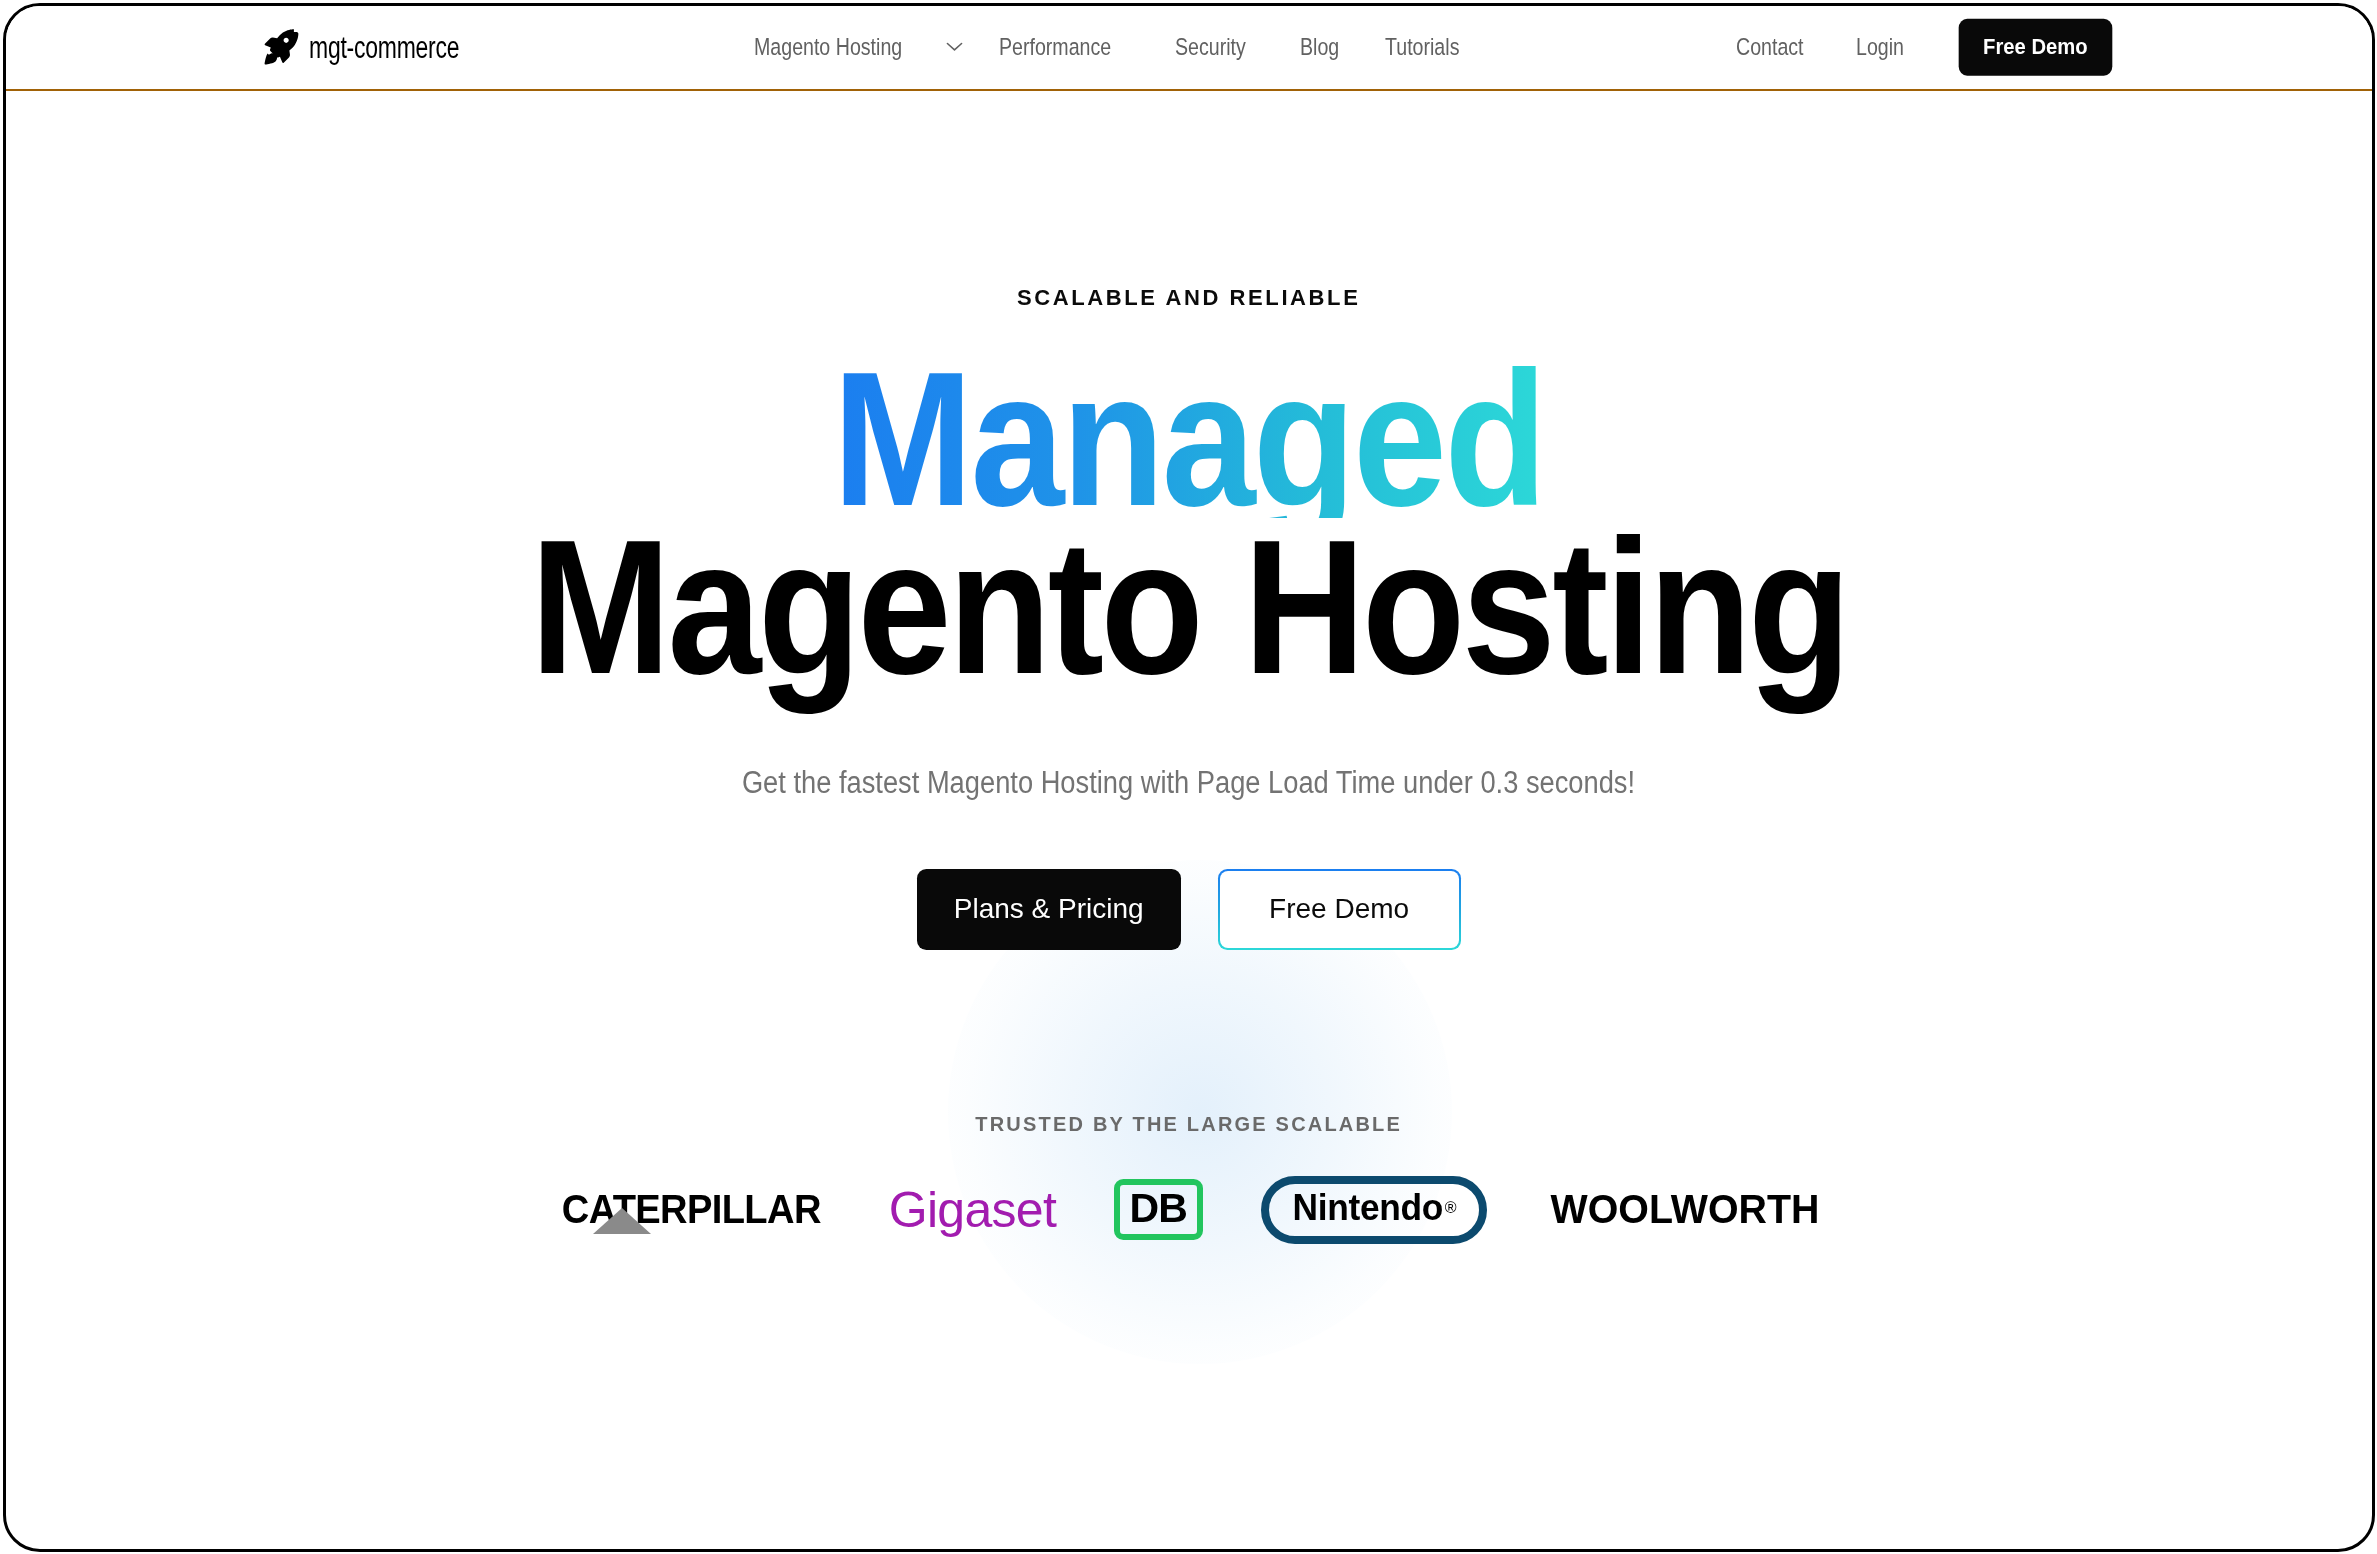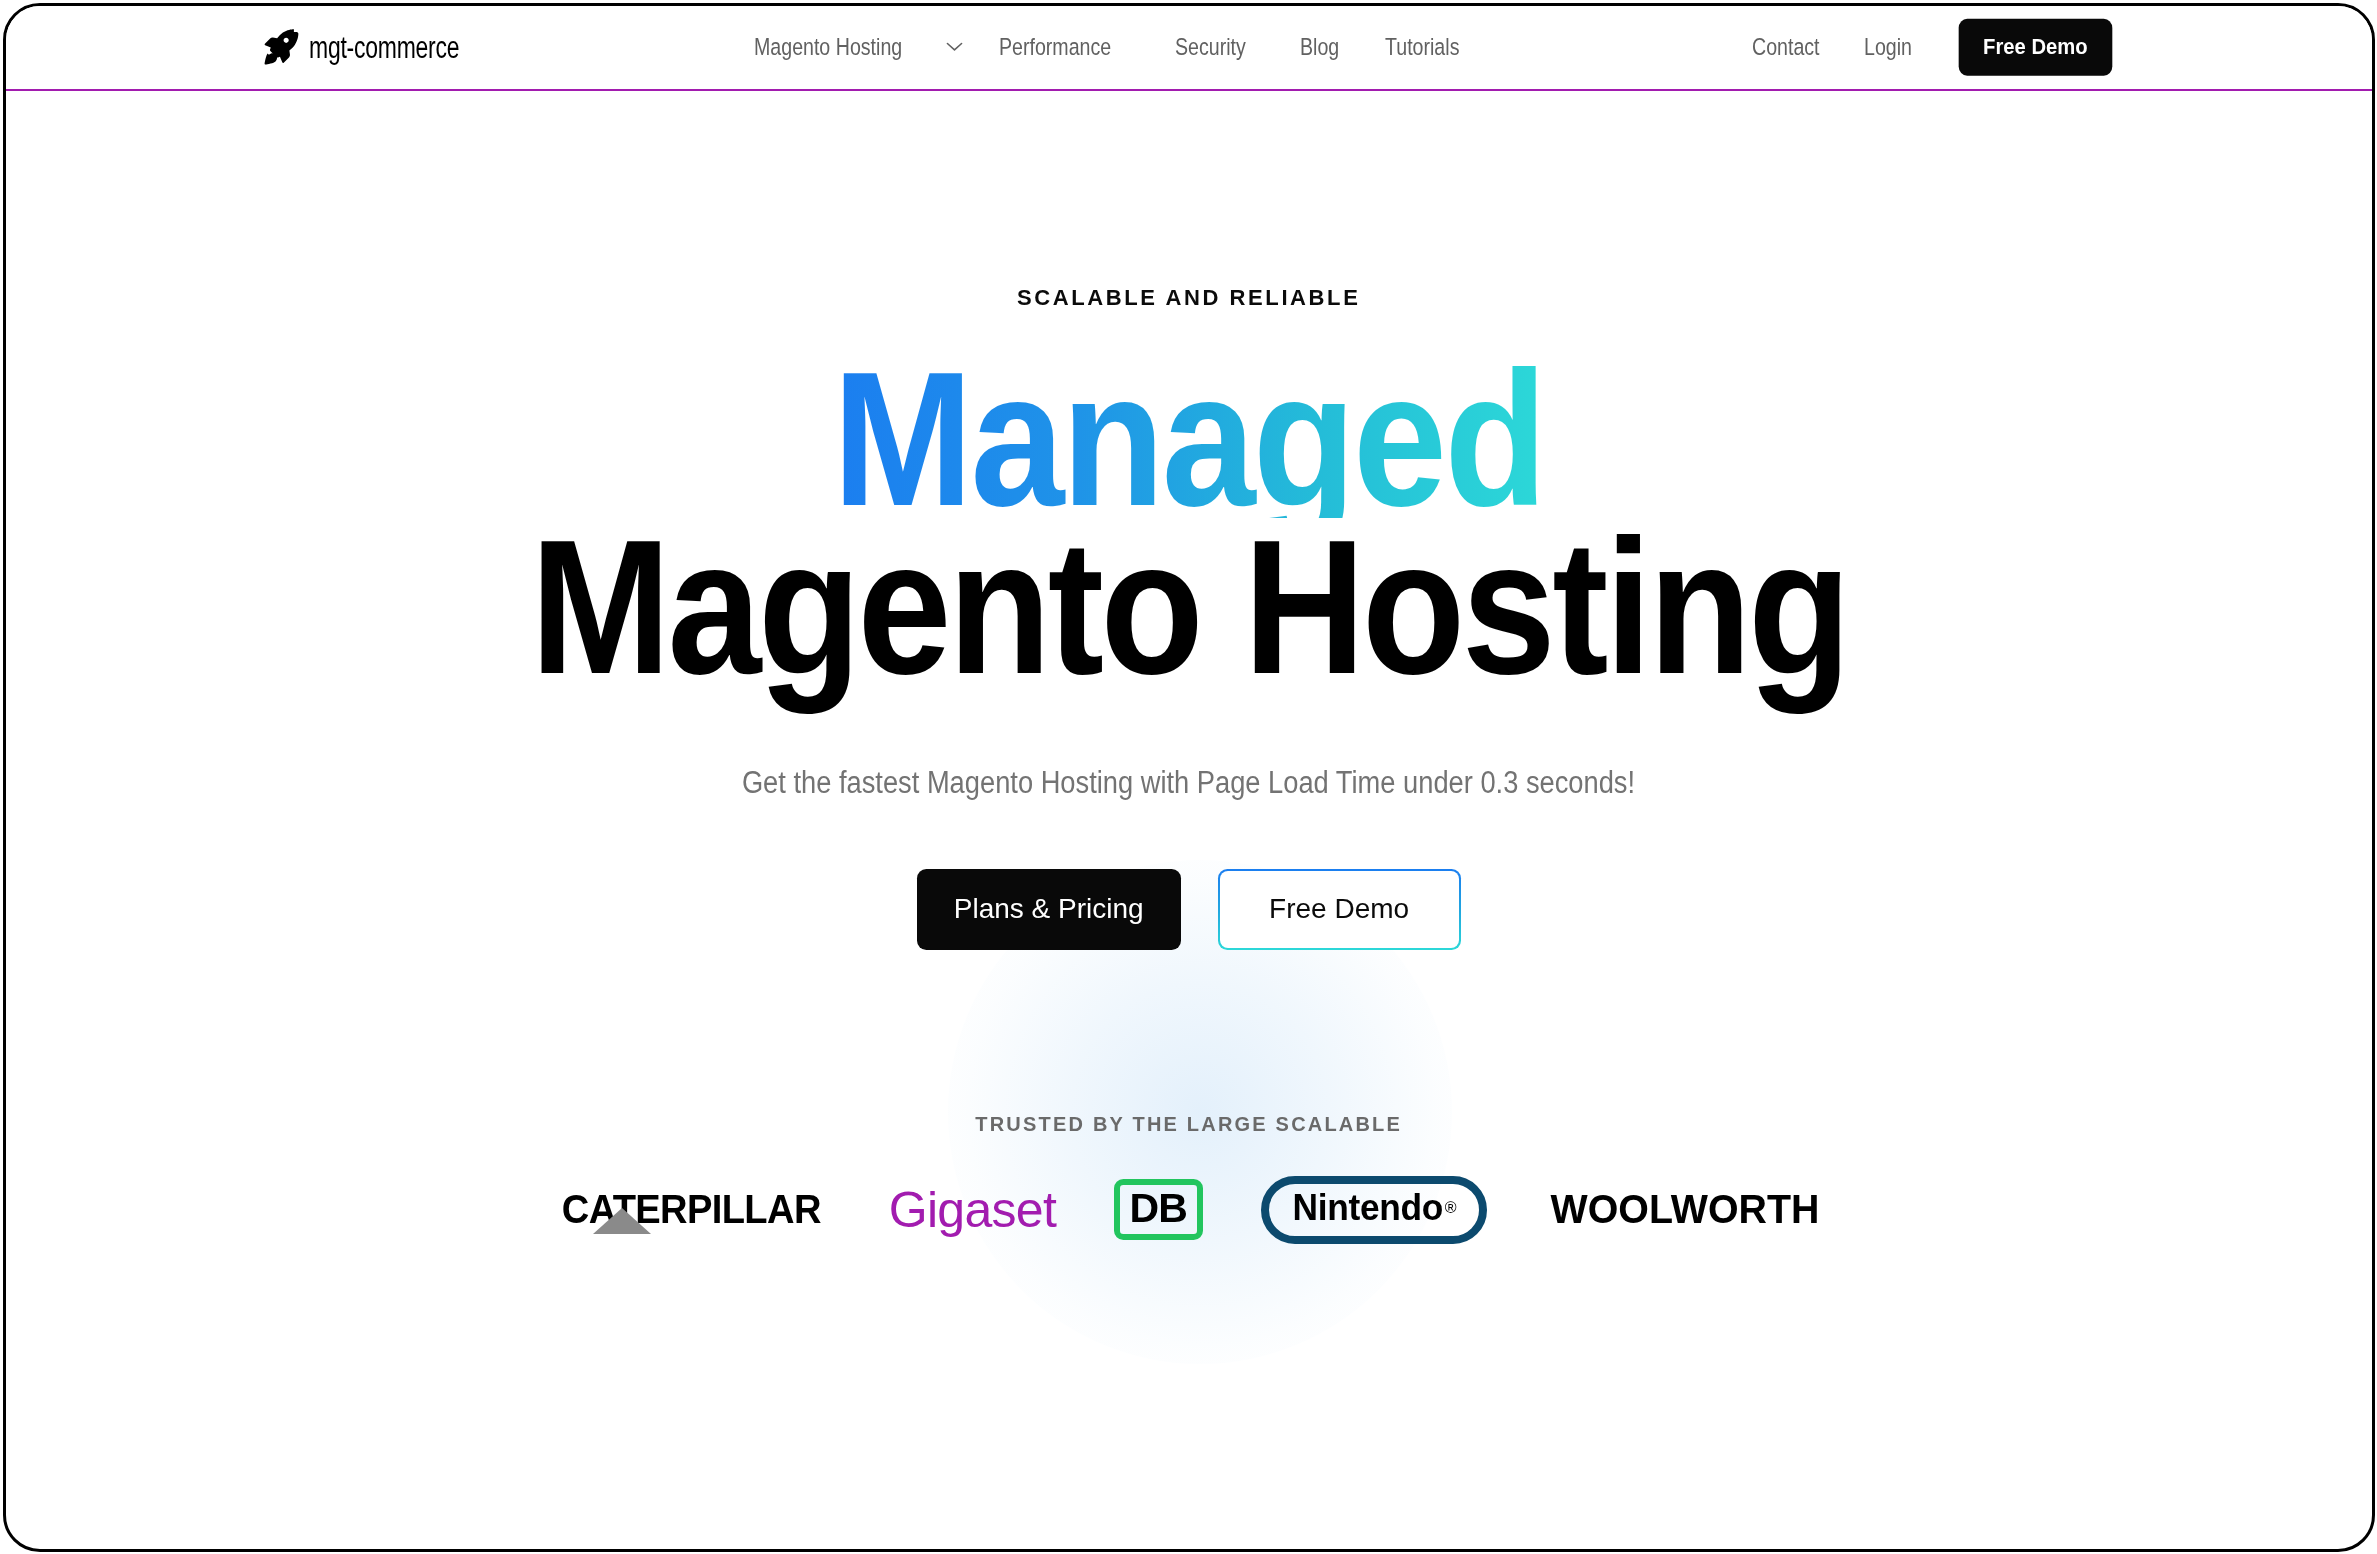--- a/index.html
+++ b/index.html
@@ -26,7 +26,7 @@
     position:absolute; left:0; top:0;
     width:100%; height:85px;
     display:flex; align-items:center;
-    border-bottom:2px solid #a21caf;
+    border-bottom:2px solid #a16207;
     background:#ffffff;
     z-index:20;
   }

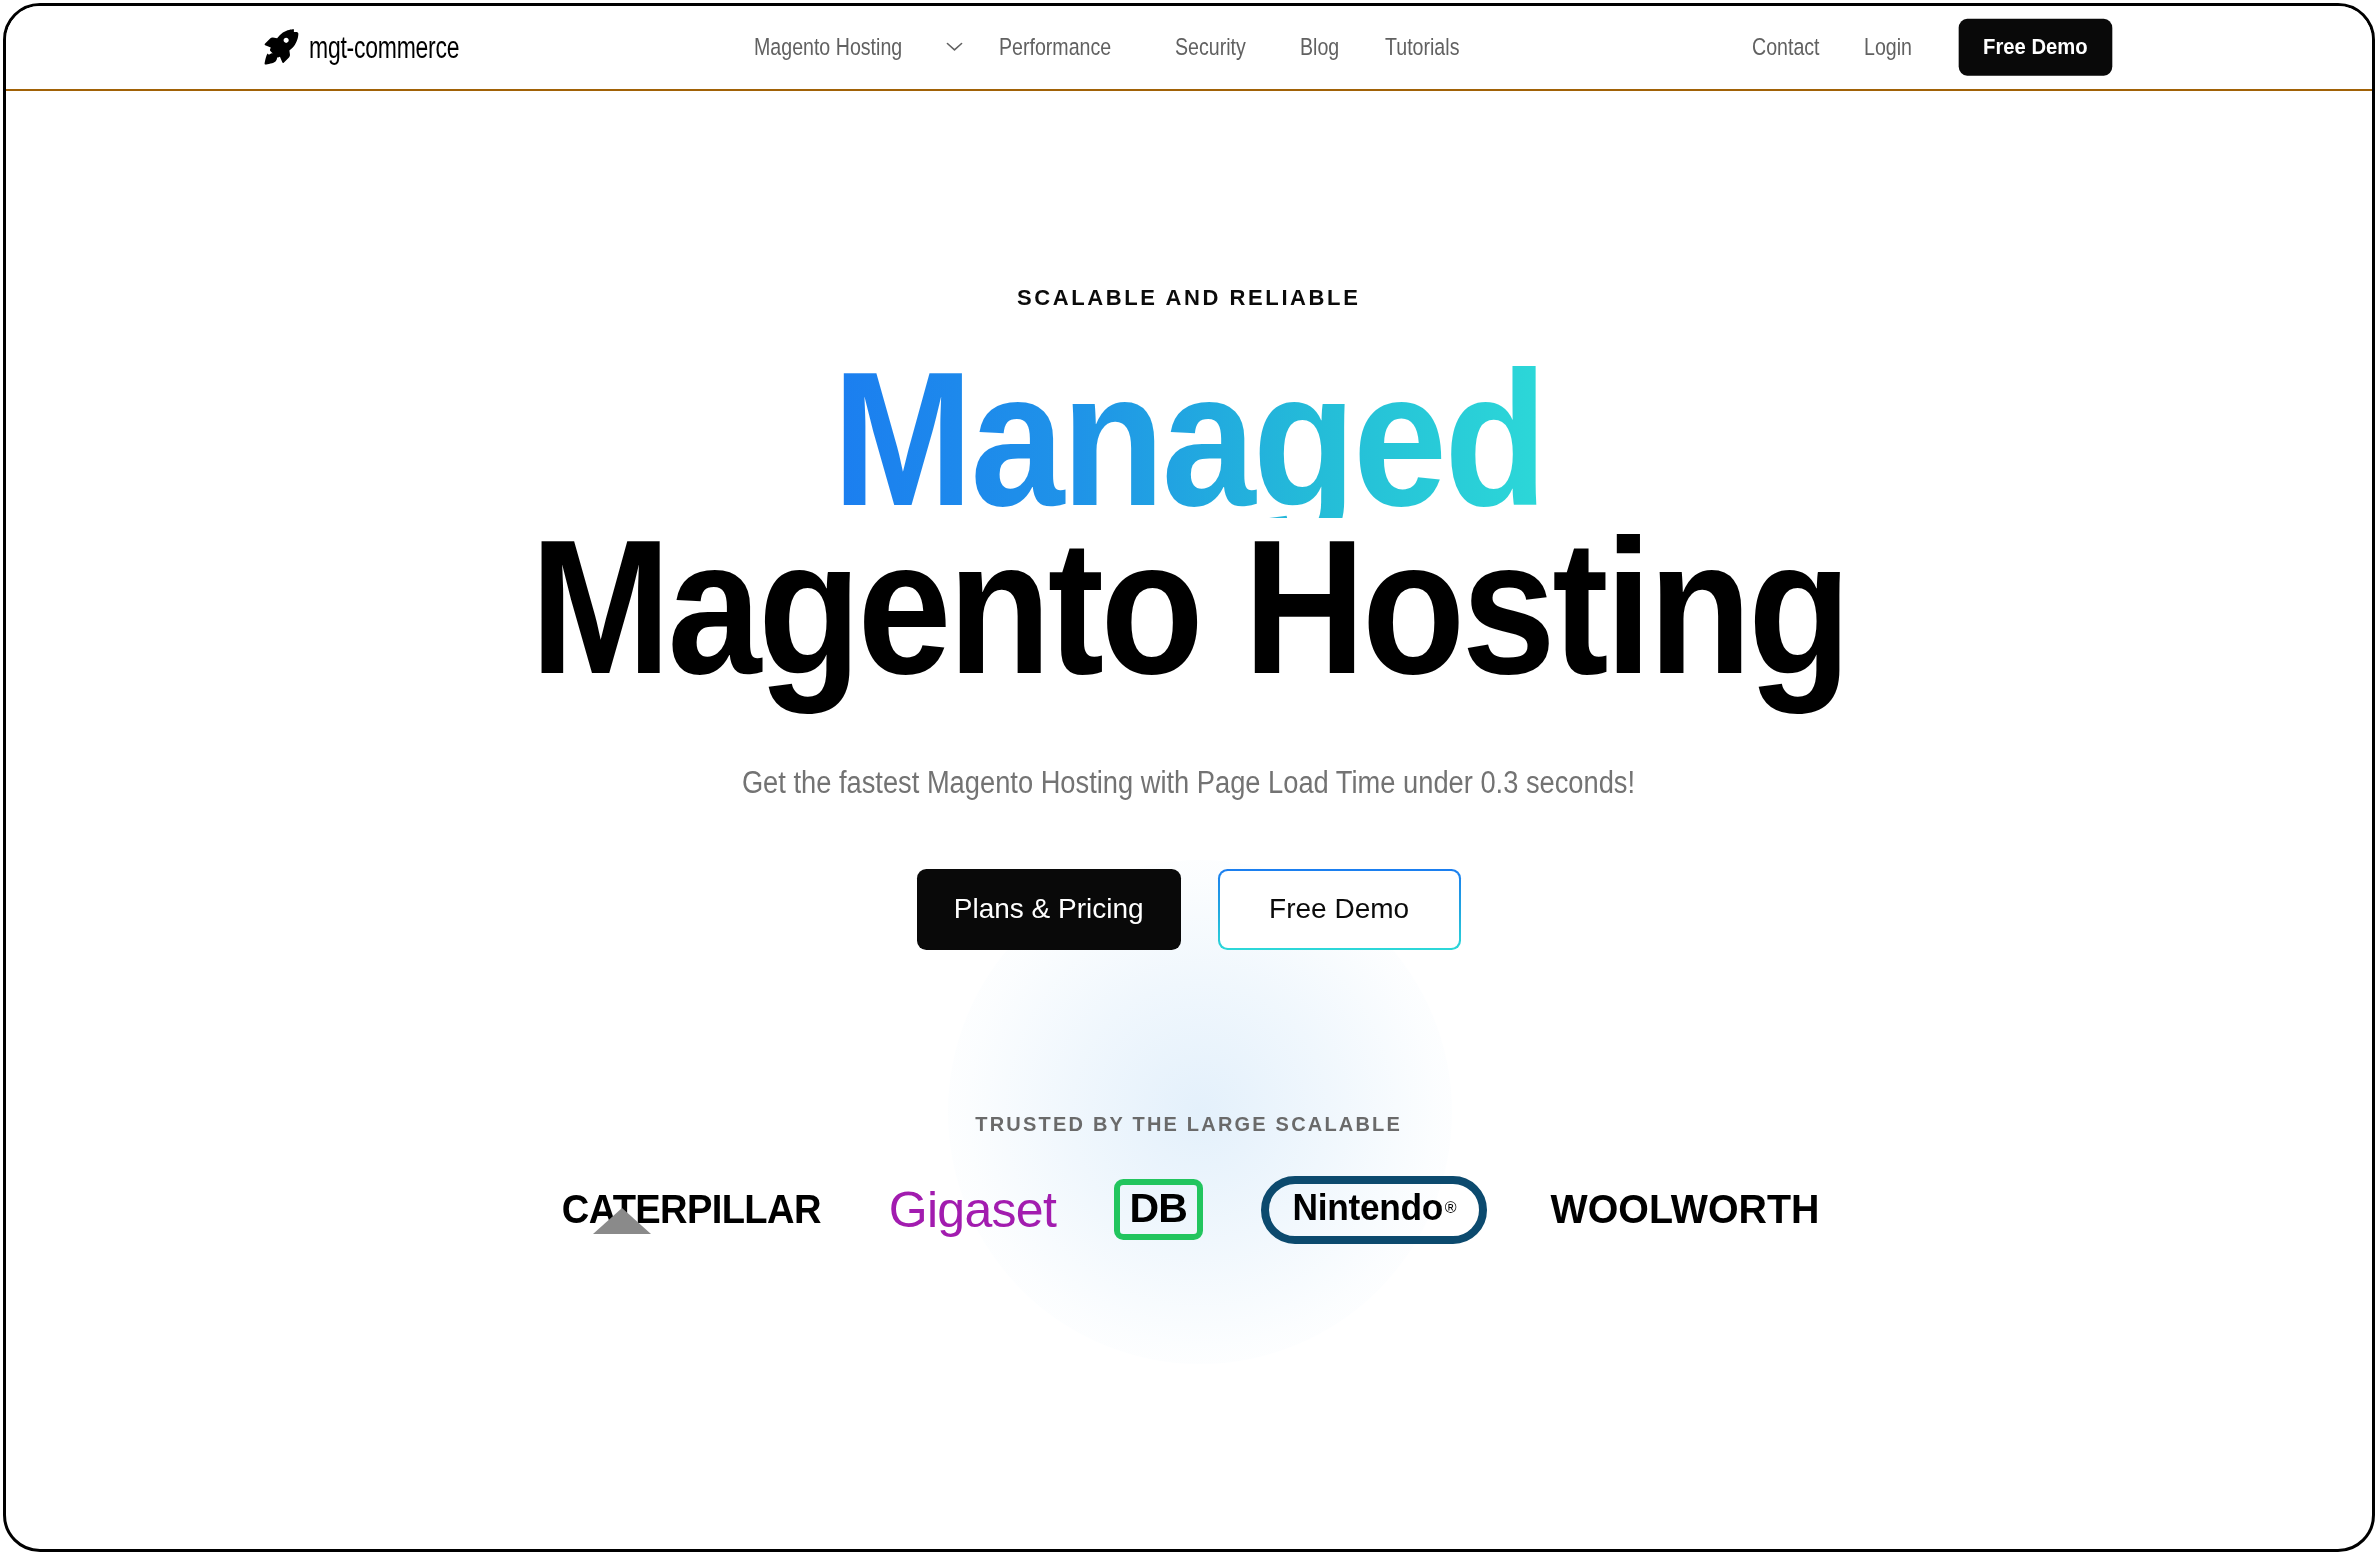--- a/index.html
+++ b/index.html
@@ -59,7 +59,7 @@
   .nav-right {
     position:absolute; right:253px; top:50%;
     transform:translateY(-50%);
-    display:flex; align-items:center; gap:28px;
+    display:flex; align-items:center; gap:36px;
   }
   .btn-header-demo {
     background:#090909; color:#ffffff;

